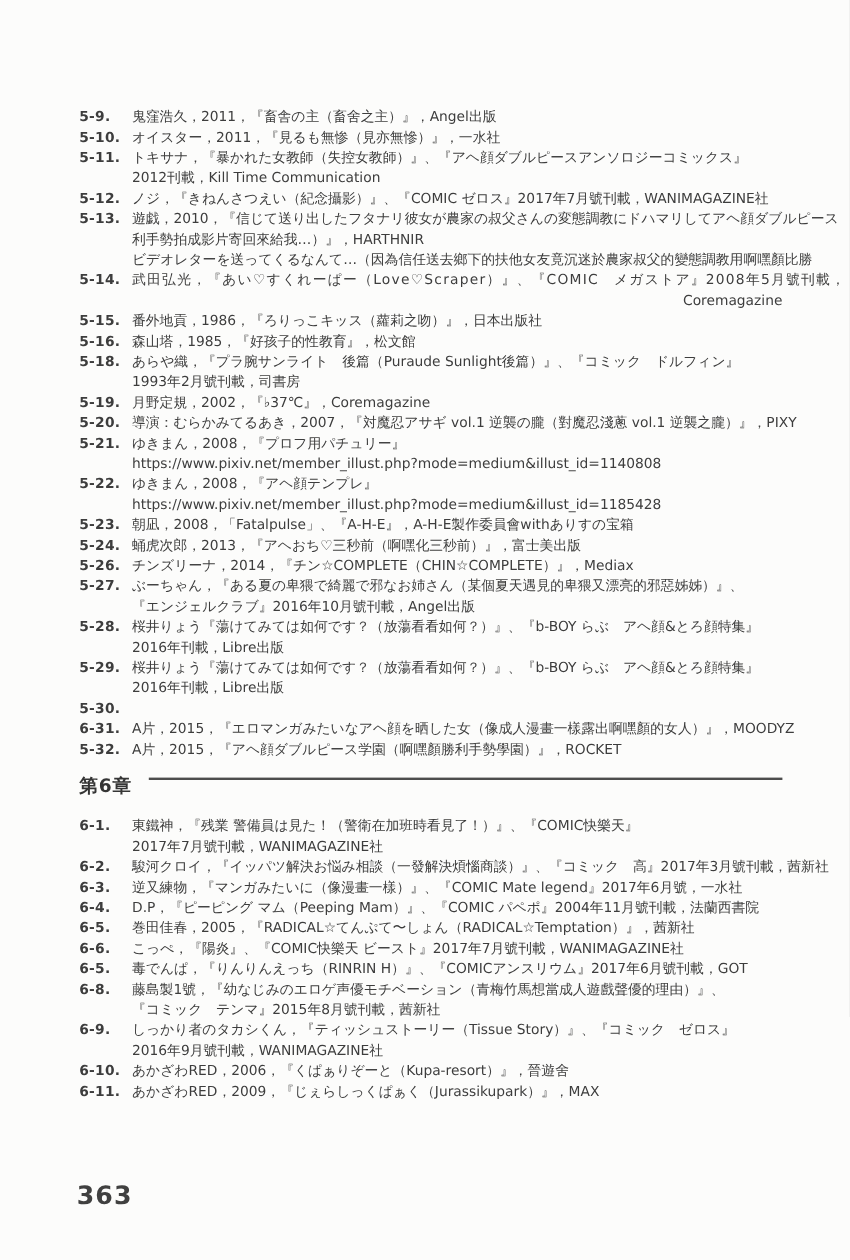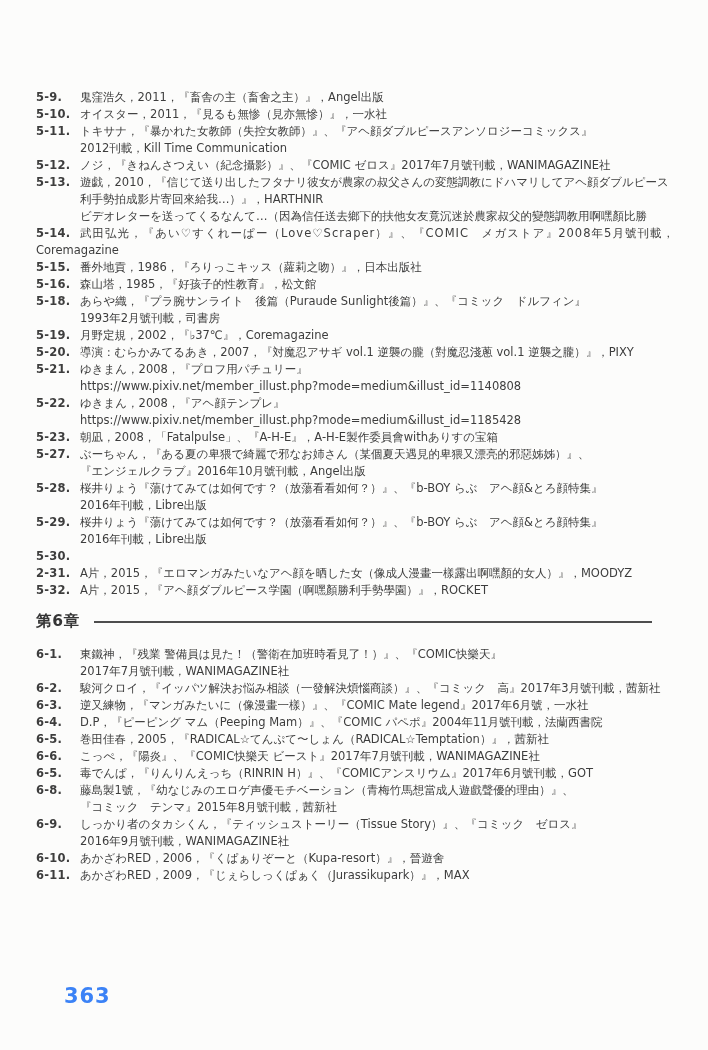--- a/index.html
+++ b/index.html
@@ -14,7 +14,7 @@
     font-family: "DejaVu Sans", "Liberation Sans", sans-serif;
     font-size: 11.5px;
     line-height: 17px;
-    padding: 89px 56px 0 36px;
+    padding: 89px 56px 0 66px;
     overflow: hidden;
   }
   .entry { display: flex; align-items: flex-start; }

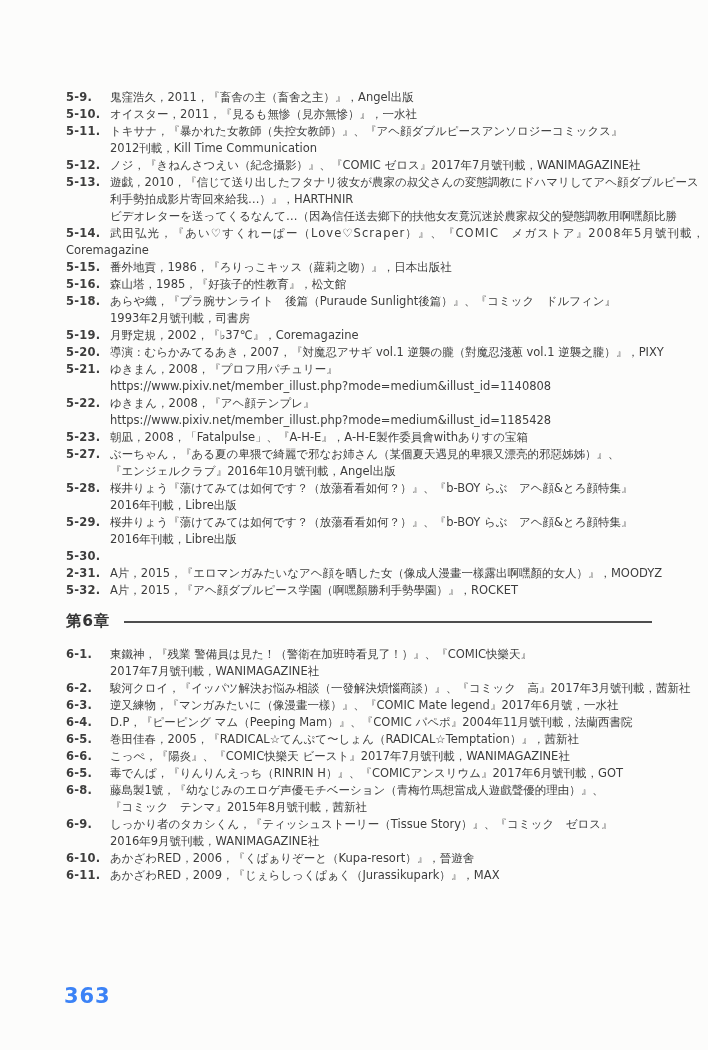--- a/index.html
+++ b/index.html
@@ -26,7 +26,7 @@
   }
   .body { flex: 1; min-width: 0; }
   .line { white-space: nowrap; }
-  .line.flush { margin-left: -44px; }
+  .line.flush { margin-left: -44px; text-align: right; }
   .line.spaced { letter-spacing: 0.09em; }
   .chapter-head {
     display: flex;

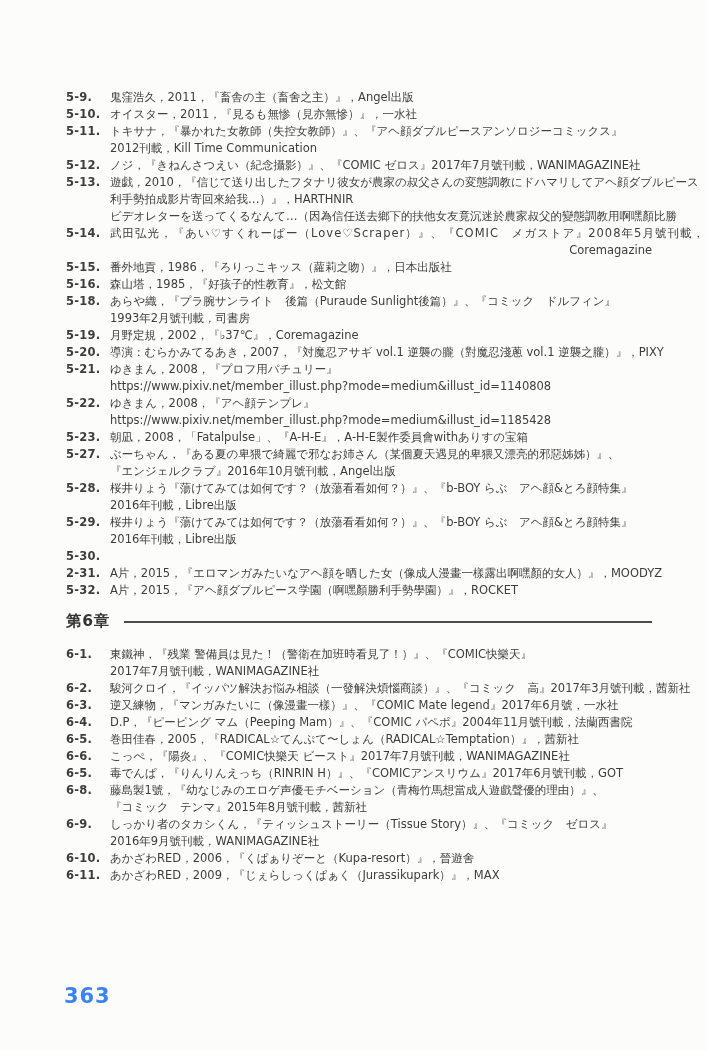--- a/index.html
+++ b/index.html
@@ -156,6 +156,12 @@
         </div>
       </div>
       <div class="entry">
+        <span class="num">5-24.</span>
+        <div class="body">
+          <div class="line">蛹虎次郎，2013，『アヘおち♡三秒前（啊嘿化三秒前）』，富士美出版</div>
+        </div>
+      </div>
+      <div class="entry">
         <span class="num">5-27.</span>
         <div class="body">
           <div class="line">ぶーちゃん，『ある夏の卑猥で綺麗で邪なお姉さん（某個夏天遇見的卑猥又漂亮的邪惡姊姊）』、</div>

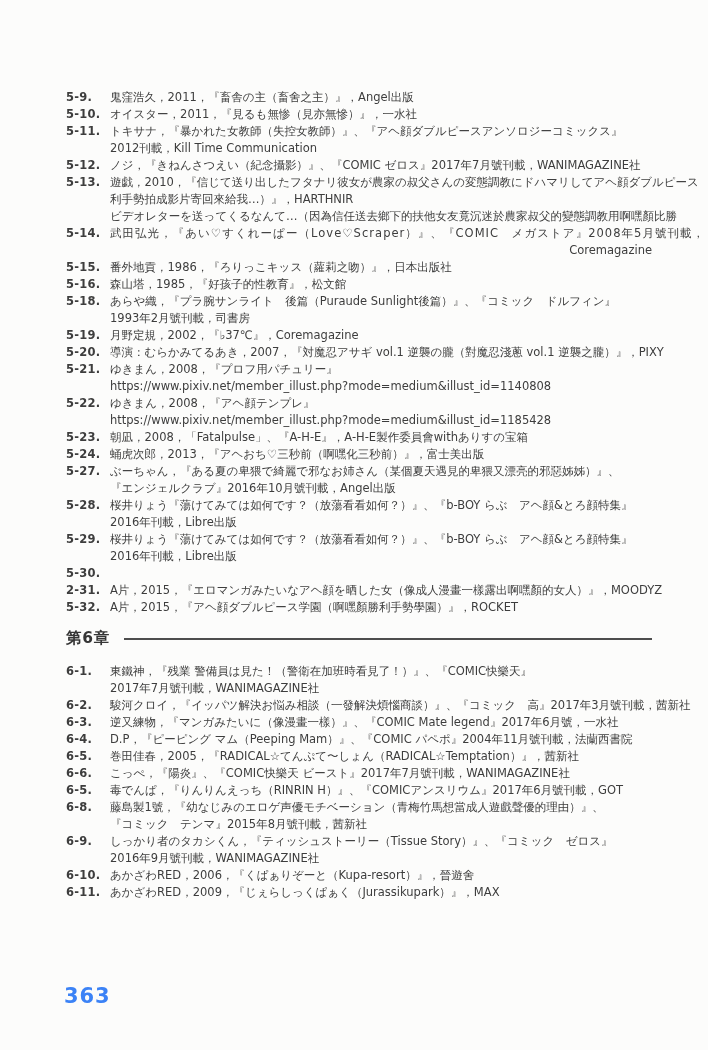--- a/index.html
+++ b/index.html
@@ -162,6 +162,12 @@
         </div>
       </div>
       <div class="entry">
+        <span class="num">5-26.</span>
+        <div class="body">
+          <div class="line">チンズリーナ，2014，『チン☆COMPLETE（CHIN☆COMPLETE）』，Mediax</div>
+        </div>
+      </div>
+      <div class="entry">
         <span class="num">5-27.</span>
         <div class="body">
           <div class="line">ぶーちゃん，『ある夏の卑猥で綺麗で邪なお姉さん（某個夏天遇見的卑猥又漂亮的邪惡姊姊）』、</div>

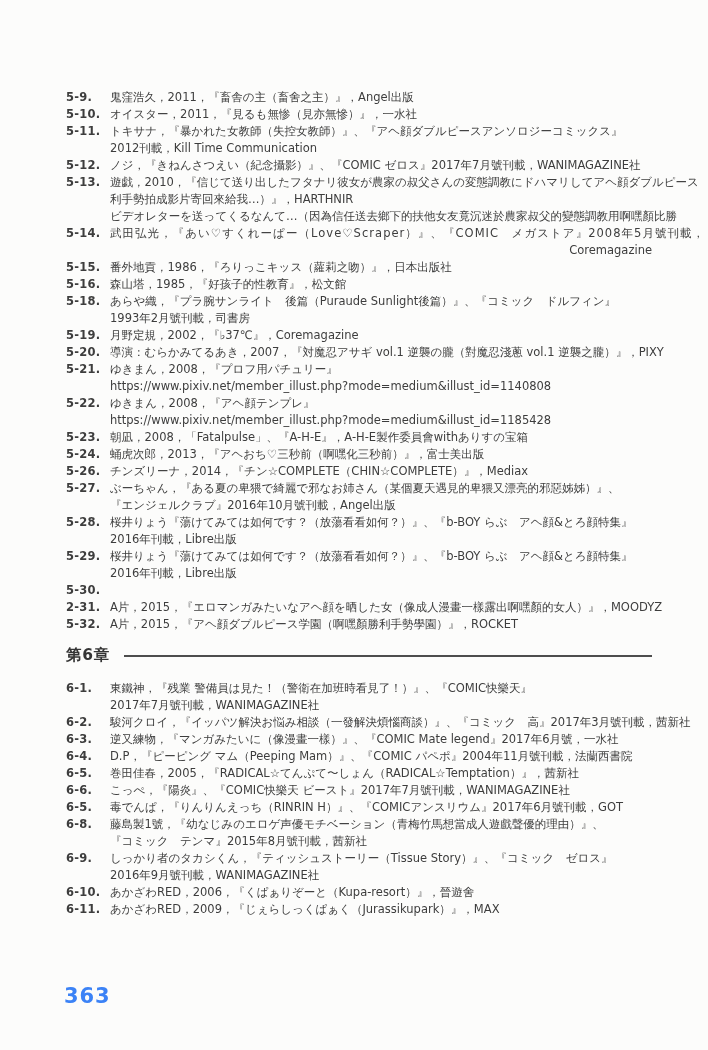--- a/index.html
+++ b/index.html
@@ -194,7 +194,7 @@
         </div>
       </div>
       <div class="entry">
-        <span class="num">2-31.</span>
+        <span class="num">6-31.</span>
         <div class="body">
           <div class="line">A片，2015，『エロマンガみたいなアヘ顔を晒した女（像成人漫畫一樣露出啊嘿顏的女人）』，MOODYZ</div>
         </div>

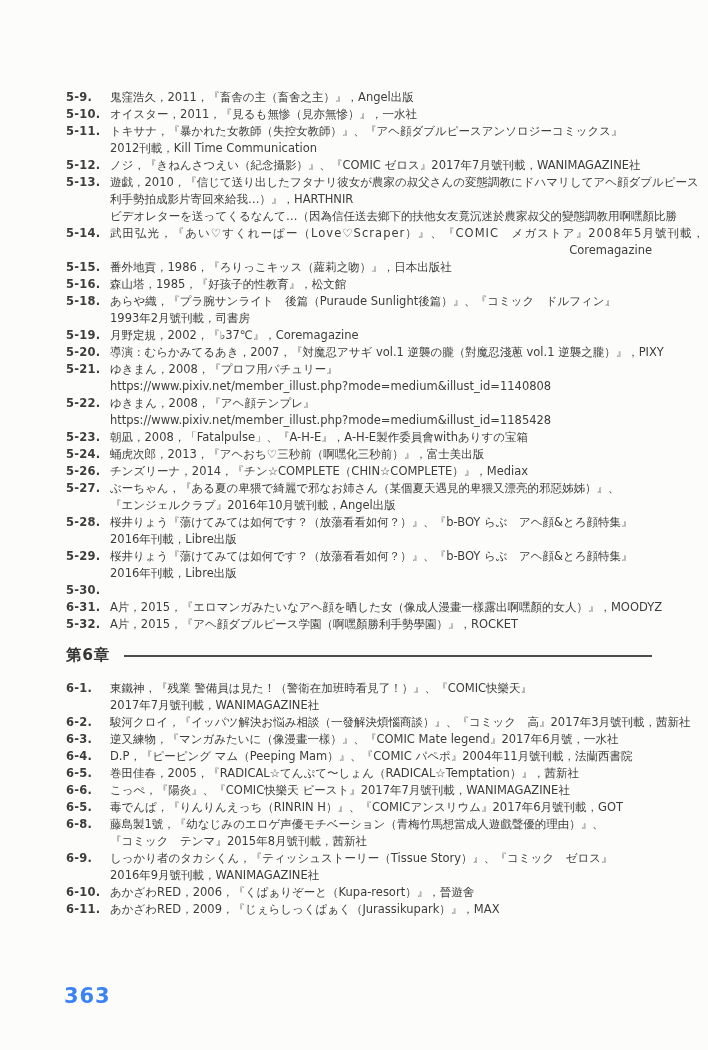--- a/index.html
+++ b/index.html
@@ -30,7 +30,7 @@
   .line.spaced { letter-spacing: 0.09em; }
   .chapter-head {
     display: flex;
-    align-items: center;
+    align-items: flex-start;
     margin-top: 14px;
     margin-bottom: 16px;
   }

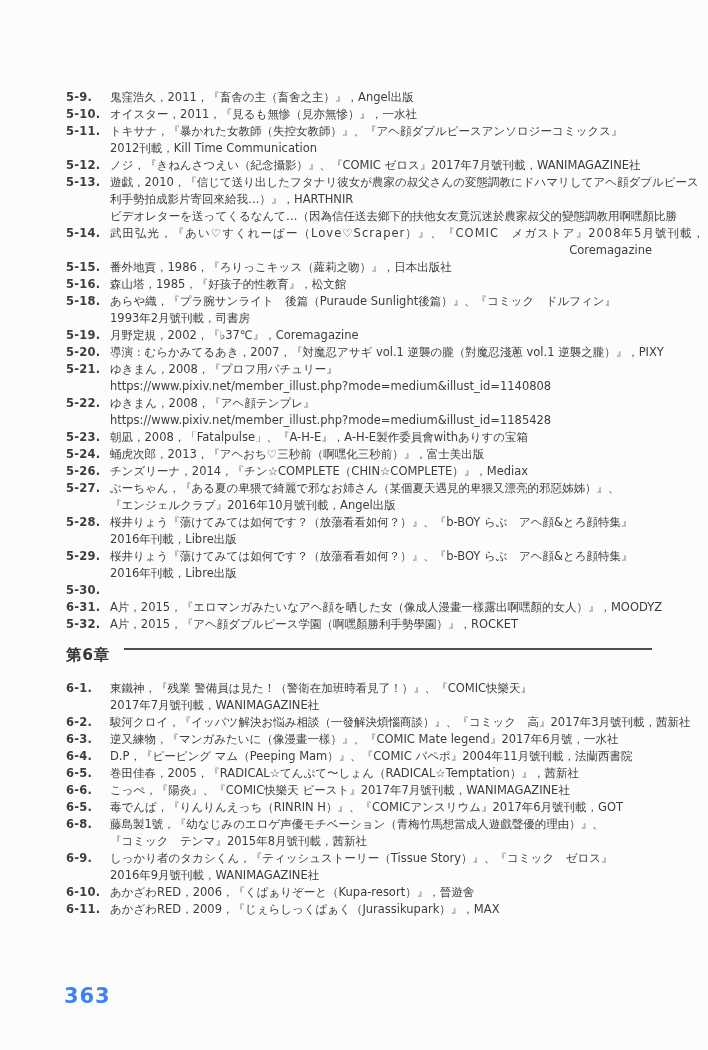--- a/index.html
+++ b/index.html
@@ -54,7 +54,7 @@
     top: 988px;
     font-size: 21px;
     font-weight: 700;
-    color: #3b82f6;
+    color: #404040;
     letter-spacing: 0.04em;
   }
 </style>

